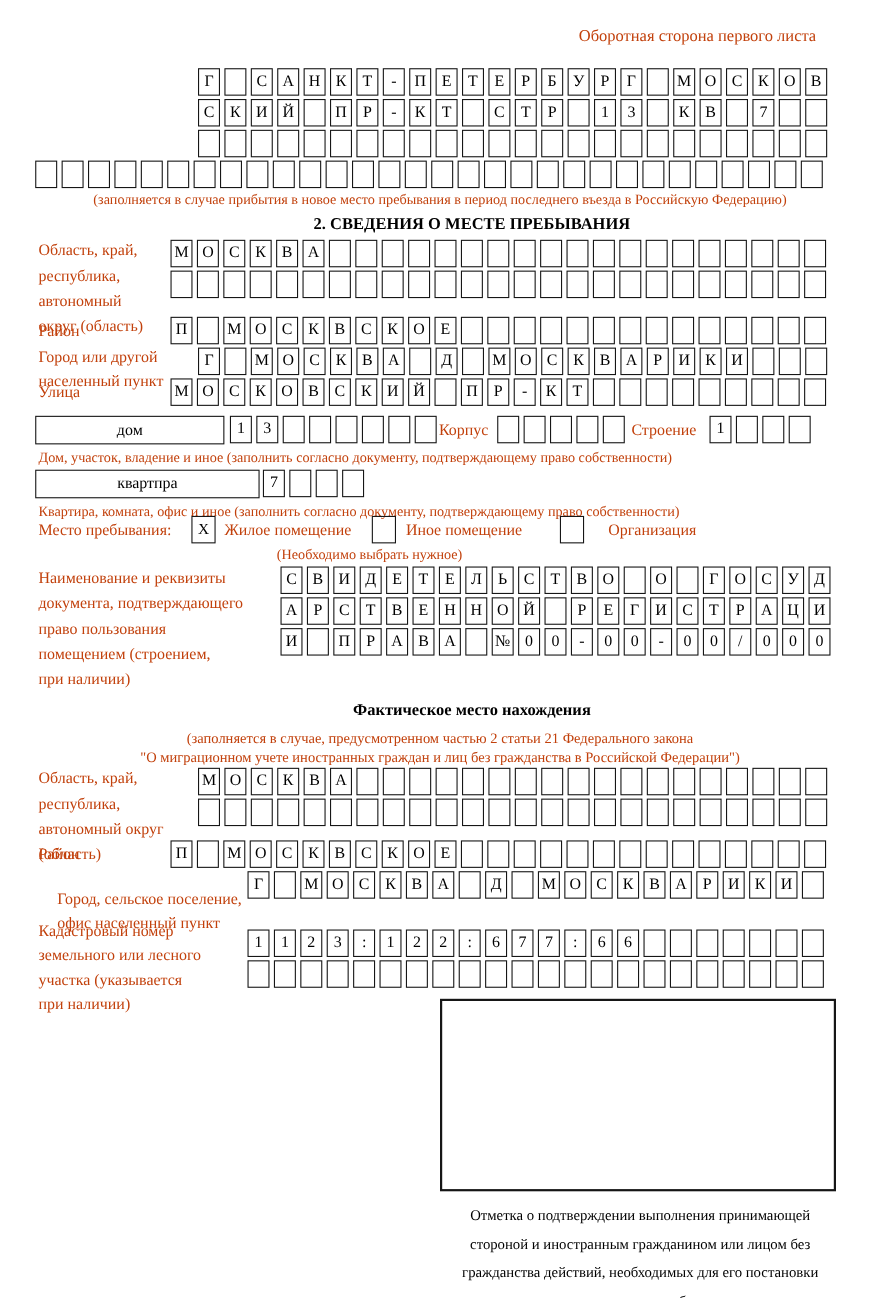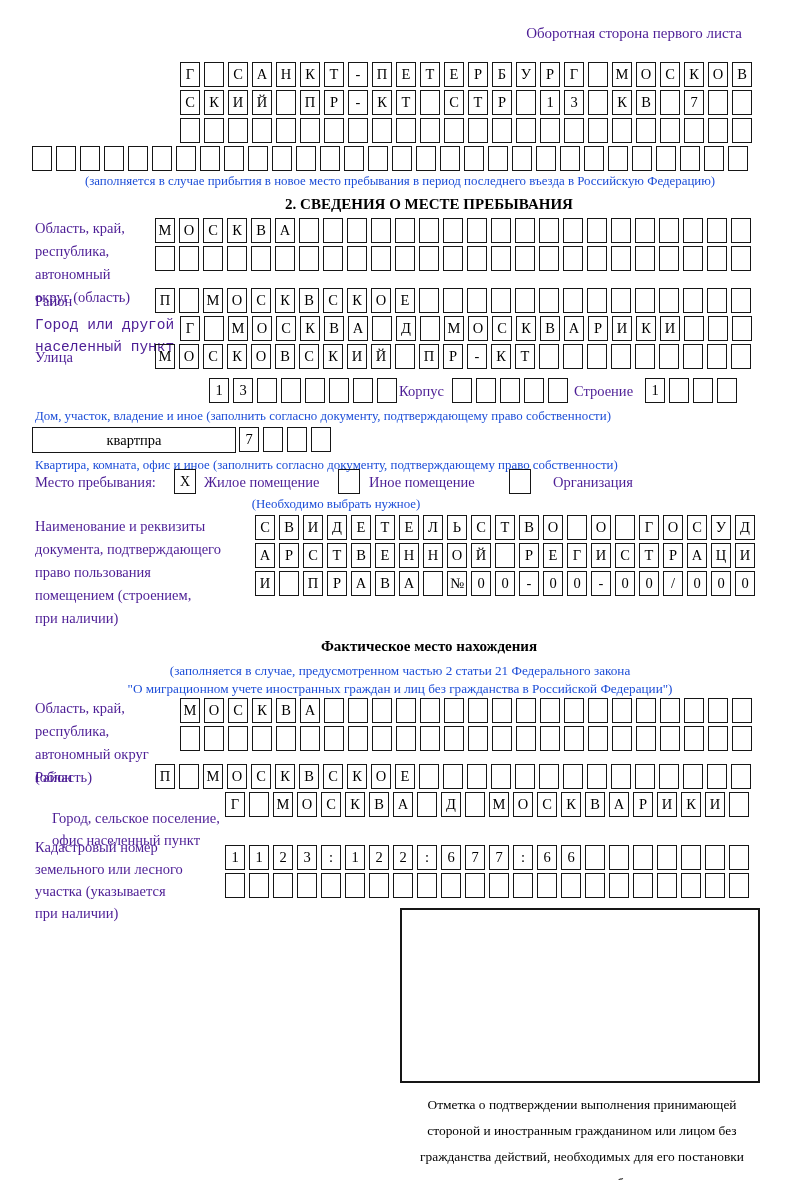--- a/index.html
+++ b/index.html
@@ -6,7 +6,7 @@
   .page{position:relative;width:800px;height:1180px;background:#ffffff;color:#000;
         font-family:"Liberation Serif",serif;overflow:hidden;}
   .abs{position:absolute;}
-  .lbl{font-size:14.5px;line-height:23px;color:#4c1d95;}
+  .lbl{font-size:14.5px;line-height:23px;color:#c2410c;}
   .cap{font-size:12.9px;color:#1d4ed8;}
   .bold{font-weight:bold;padding-left:29px;}
   .center{text-align:center;}

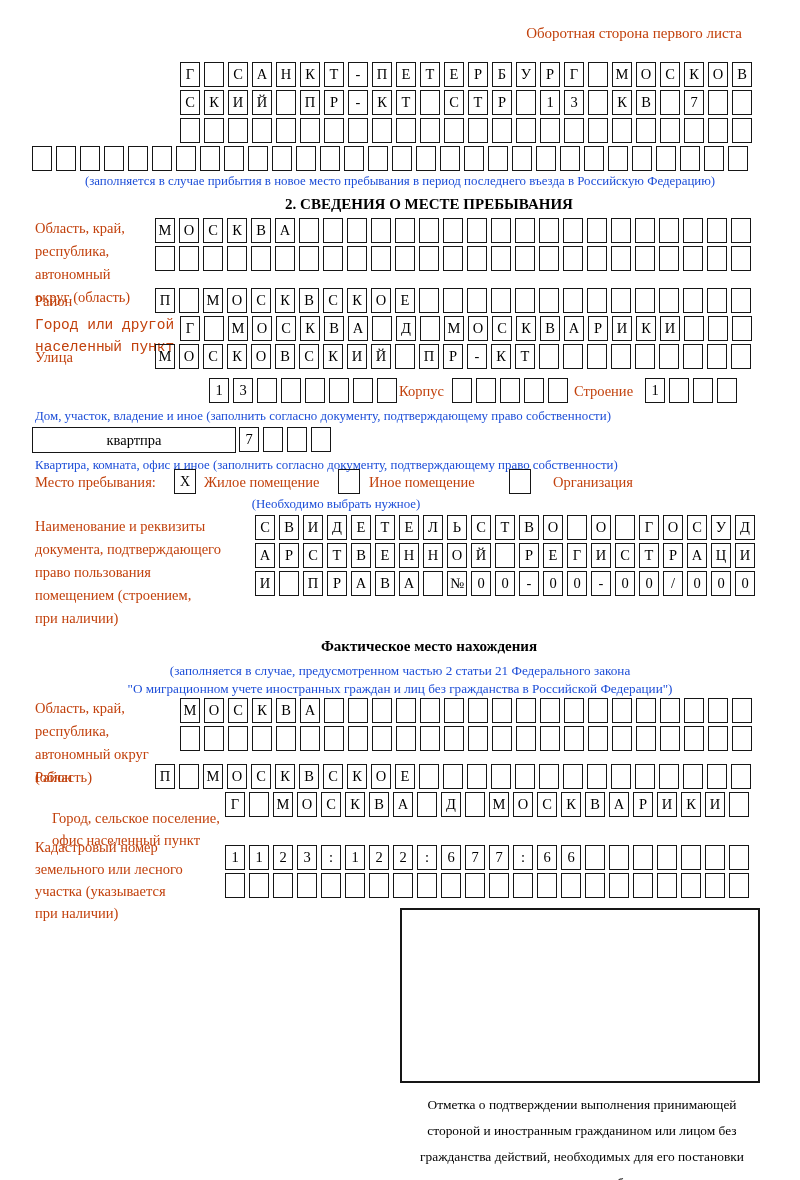--- a/index.html
+++ b/index.html
@@ -7,7 +7,7 @@
         font-family:"Liberation Serif",serif;overflow:hidden;}
   .abs{position:absolute;}
   .lbl{font-size:14.5px;line-height:23px;color:#c2410c;}
-  .cap{font-size:12.9px;color:#1d4ed8;}
+  .cap{font-size:12.9px;color:#c2410c;}
   .bold{font-weight:bold;padding-left:29px;}
   .center{text-align:center;}
   .grid-row{position:absolute;display:flex;}

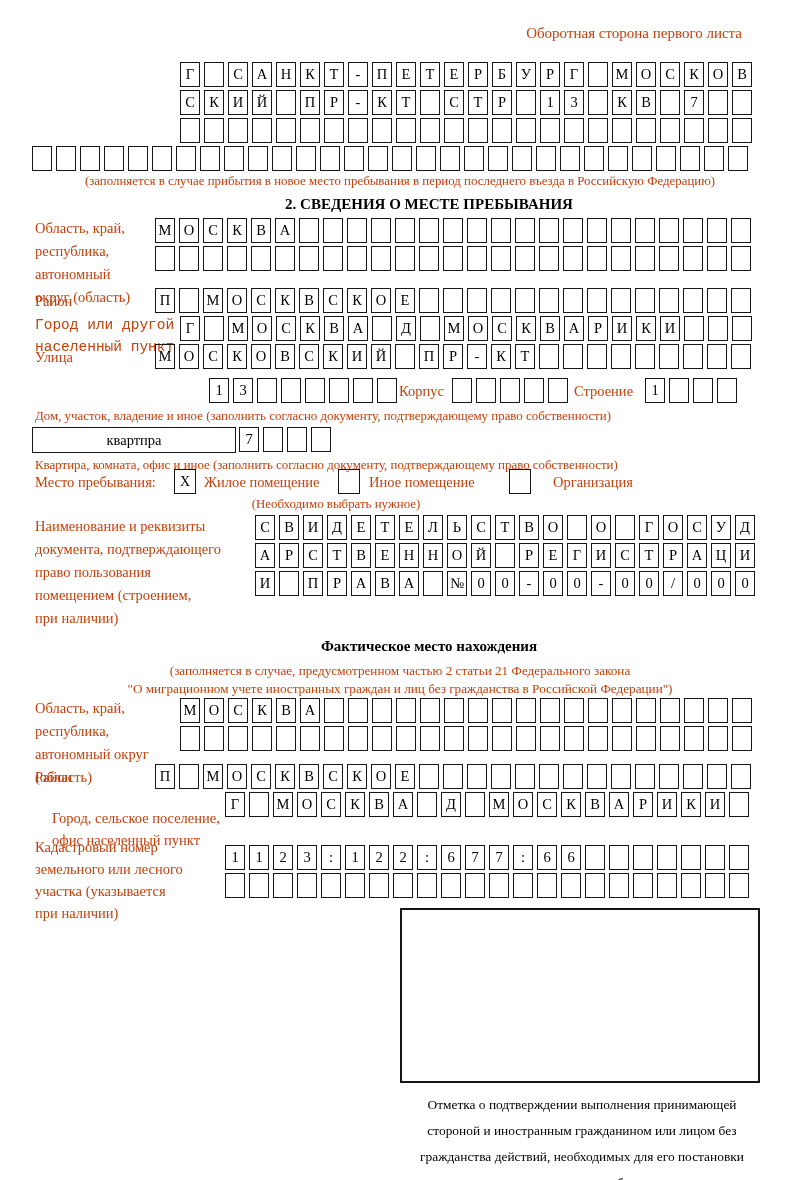--- a/index.html
+++ b/index.html
@@ -230,7 +230,7 @@
       <div class="cell"></div>
     </div>
 
-  <div class="abs" style="left:35px;top:314px;font-family:Liberation Mono, monospace;">
+  <div class="abs" style="left:35px;top:314px;">
     <div class="lbl" style="line-height:22px;">Город или другой</div>
     <div class="lbl" style="line-height:22px;">населенный пункт</div>
   </div>

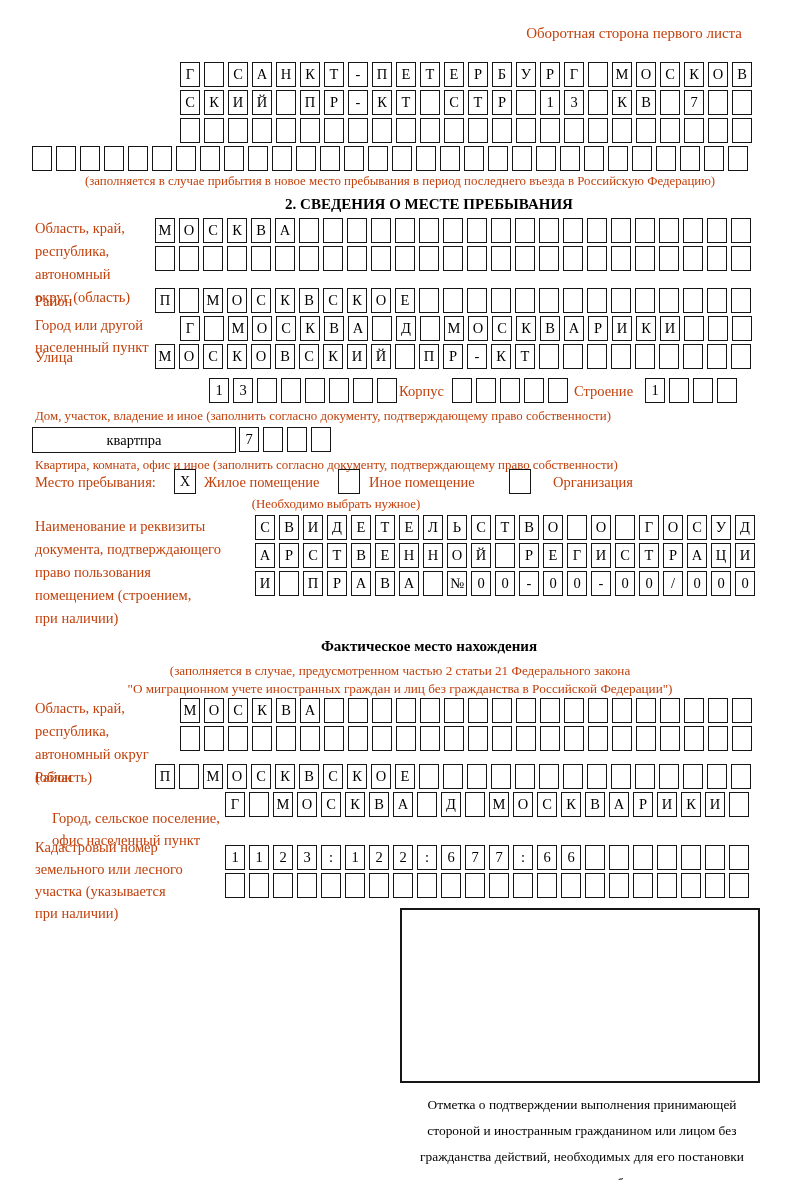--- a/index.html
+++ b/index.html
@@ -290,6 +290,7 @@
       <div class="cell"></div>
     </div>
 
+  <div class="fieldbox" style="left:32px;top:378px;width:172px;">дом</div>
   <div class="grid-row" style="left:209px;top:378px;">
       <div class="cell">1</div>
       <div class="cell">3</div>

